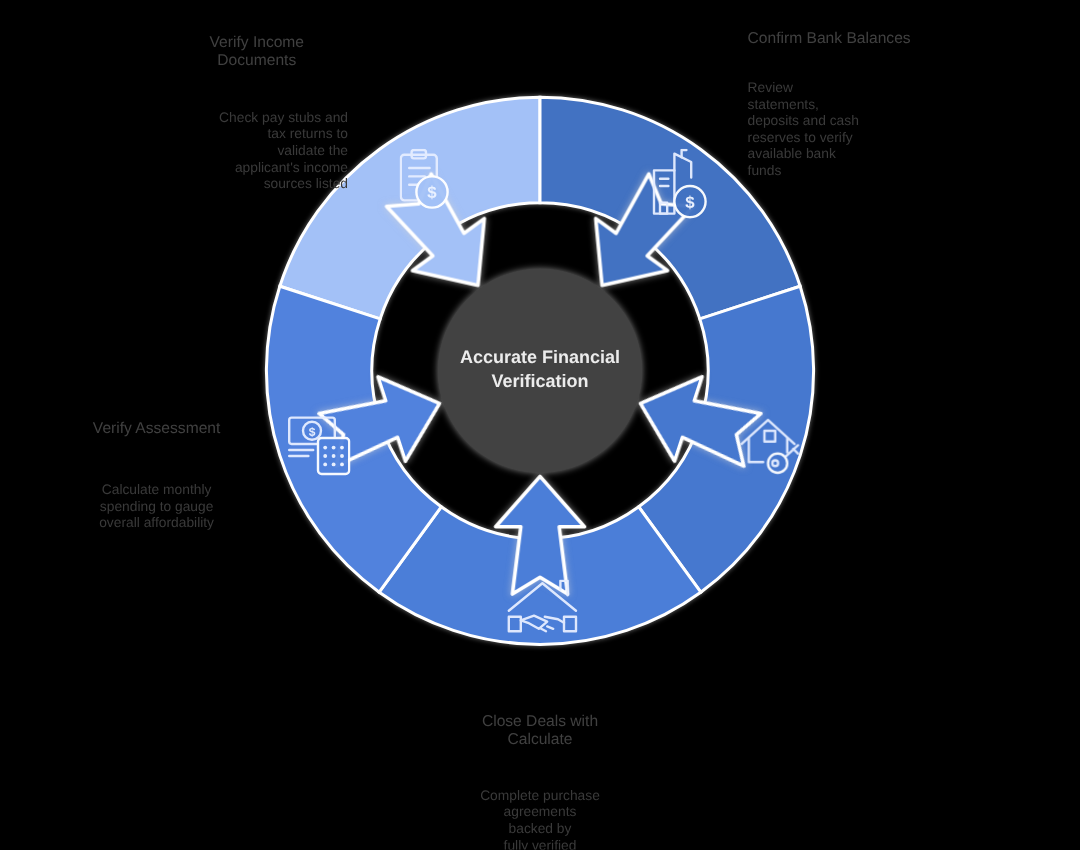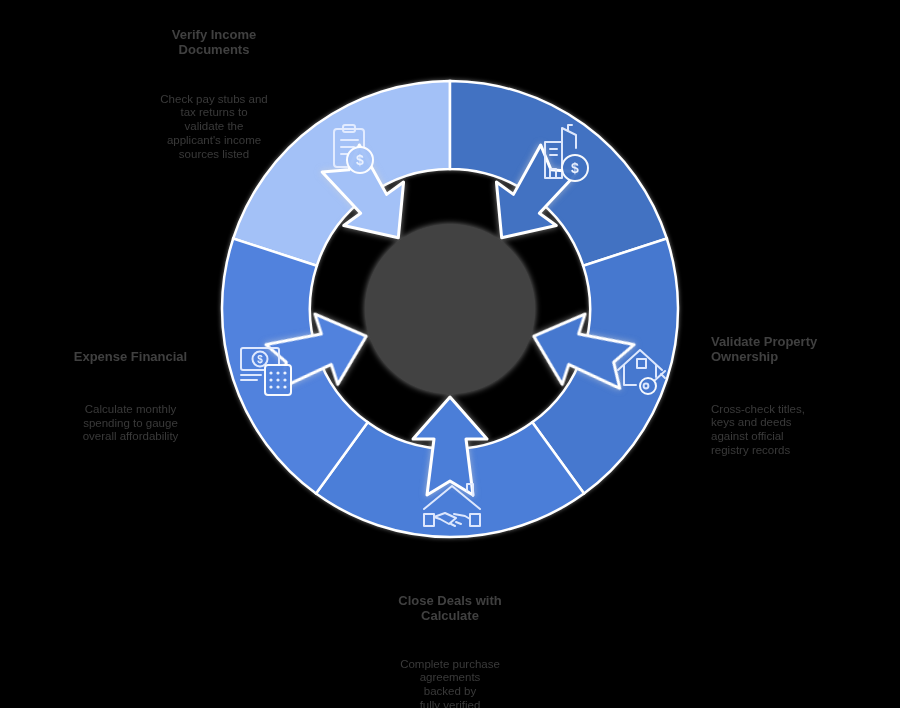--- a/index.html
+++ b/index.html
@@ -22,7 +22,7 @@
     line-height:1.3;white-space:pre-line;
   }
   .label{position:absolute;white-space:pre-line;}
-  .label .heading{font-weight:700;font-size:13px;color:#404040;line-height:1.14;}
+  .label .heading{font-weight:400;font-size:13px;color:#404040;line-height:1.14;}
   .label .desc{font-size:11.5px;color:#3a3a3a;line-height:1.2;}
   .lbl-top-left{left:138px;top:10px;width:152px;text-align:center;}
   .lbl-top-left .desc{margin-top:17px;}

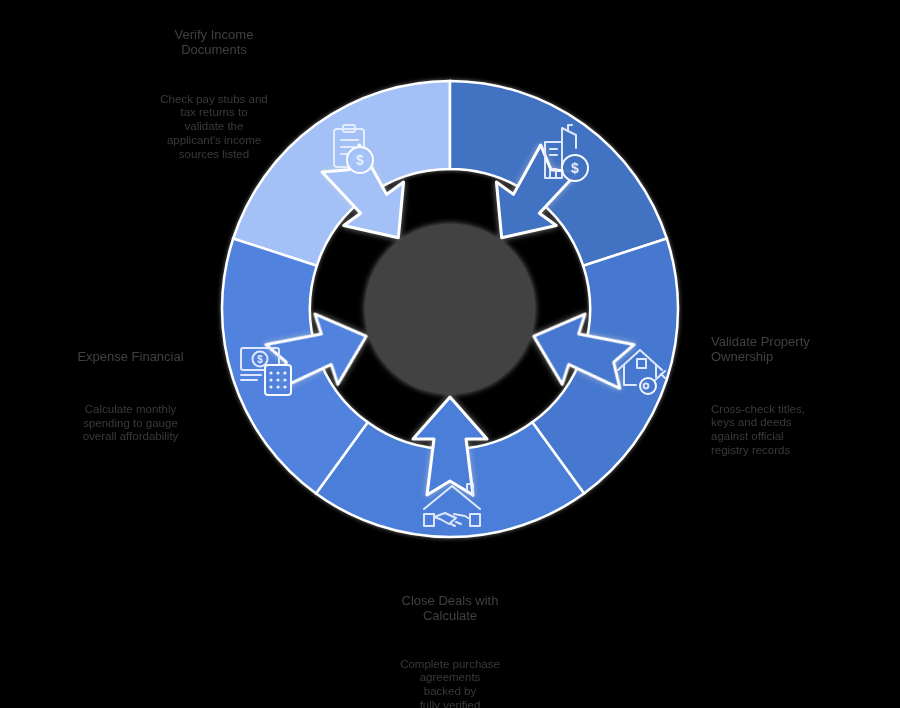--- a/index.html
+++ b/index.html
@@ -127,6 +127,15 @@
 sources listed</div>
   </div>
 
+  <div class="label lbl-top-right">
+    <div class="heading">Confirm Bank Balances</div>
+    <div class="desc">Review
+statements,
+deposits and cash
+reserves to verify
+available bank
+funds</div>
+  </div>
 
   <div class="label lbl-right">
     <div class="heading">Validate Property

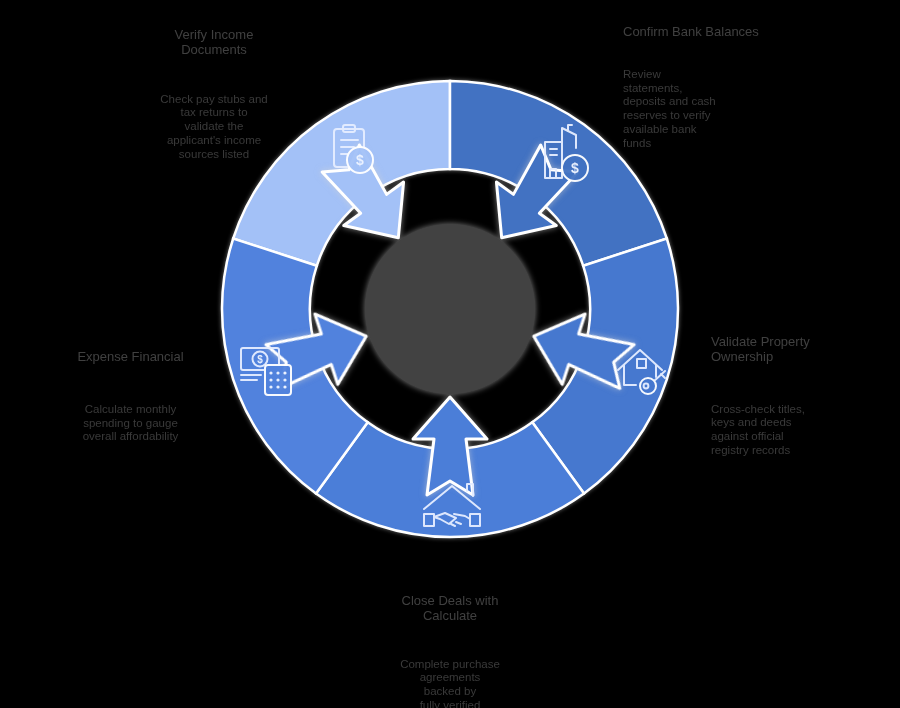--- a/index.html
+++ b/index.html
@@ -25,7 +25,7 @@
   .label .heading{font-weight:400;font-size:13px;color:#404040;line-height:1.14;}
   .label .desc{font-size:11.5px;color:#3a3a3a;line-height:1.2;}
   .lbl-top-left{left:138px;top:10px;width:152px;text-align:center;}
-  .lbl-top-left .desc{margin-top:17px;}
+  .lbl-top-left .desc{margin-top:17px;text-align:right;}
   .lbl-top-right{left:623px;top:7px;width:160px;text-align:left;}
   .lbl-top-right .desc{margin-top:10px;}
   .lbl-right{left:711px;top:317px;width:155px;text-align:left;}

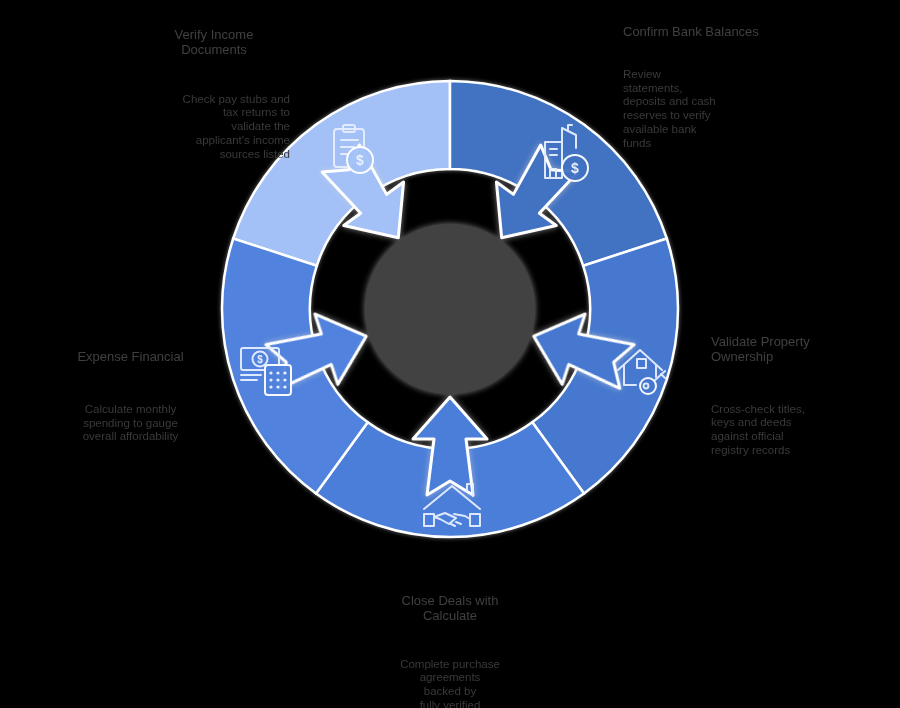--- a/index.html
+++ b/index.html
@@ -116,6 +116,8 @@
     </g>
   </svg>
 
+  <div class="center-title">Accurate Financial
+Verification</div>
 
   <div class="label lbl-top-left">
     <div class="heading">Verify Income

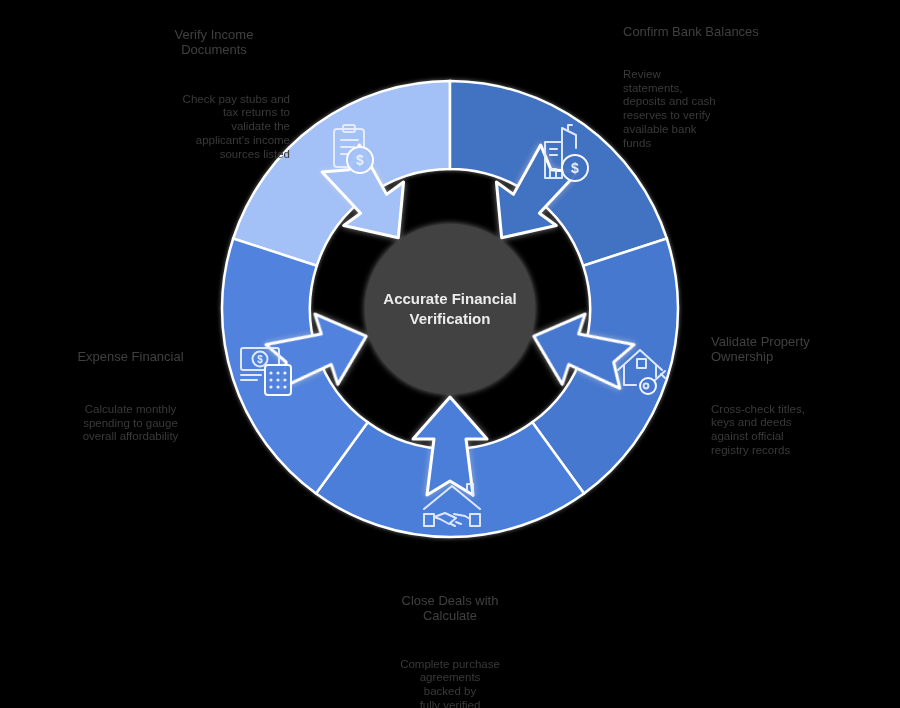--- a/index.html
+++ b/index.html
@@ -139,14 +139,6 @@
 funds</div>
   </div>
 
-  <div class="label lbl-right">
-    <div class="heading">Validate Property
-Ownership</div>
-    <div class="desc">Cross-check titles,
-keys and deeds
-against official
-registry records</div>
-  </div>
 
   <div class="label lbl-bottom">
     <div class="heading">Close Deals with

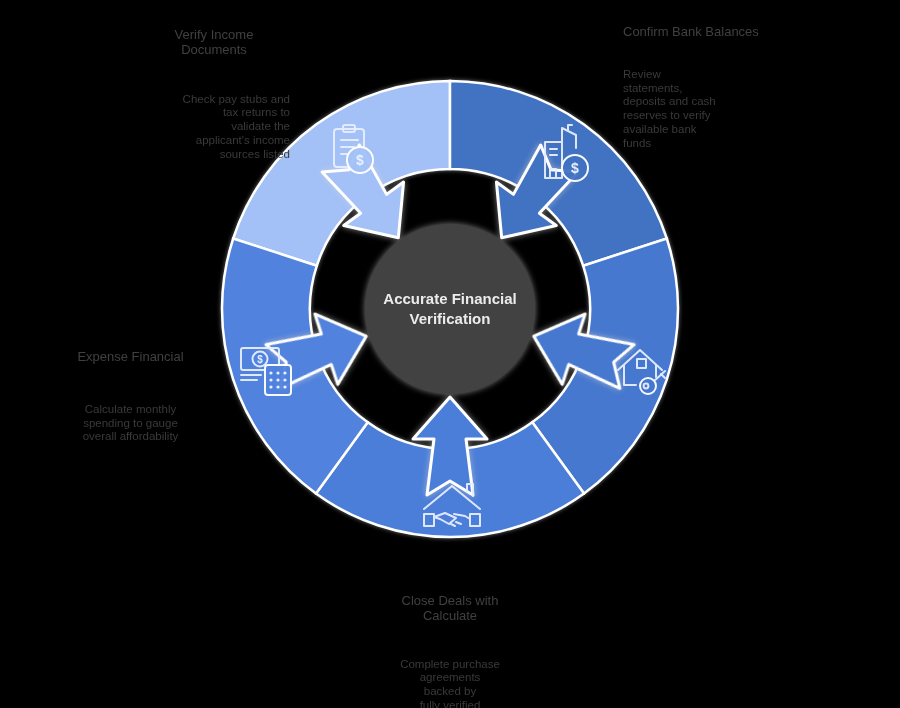--- a/index.html
+++ b/index.html
@@ -151,7 +151,7 @@
   </div>
 
   <div class="label lbl-left">
-    <div class="heading">Expense Financial</div>
+    <div class="heading">Verify Assessment</div>
     <div class="desc">Calculate monthly
 spending to gauge
 overall affordability</div>

